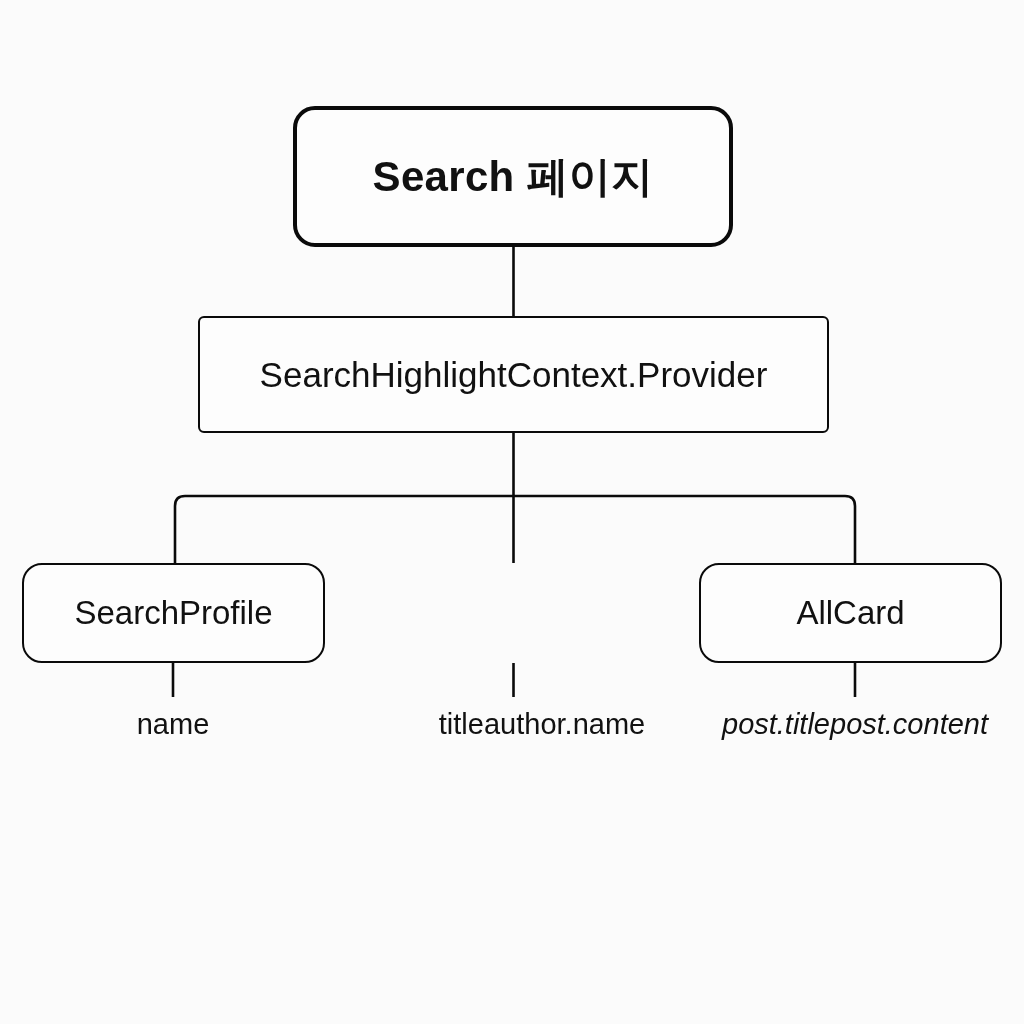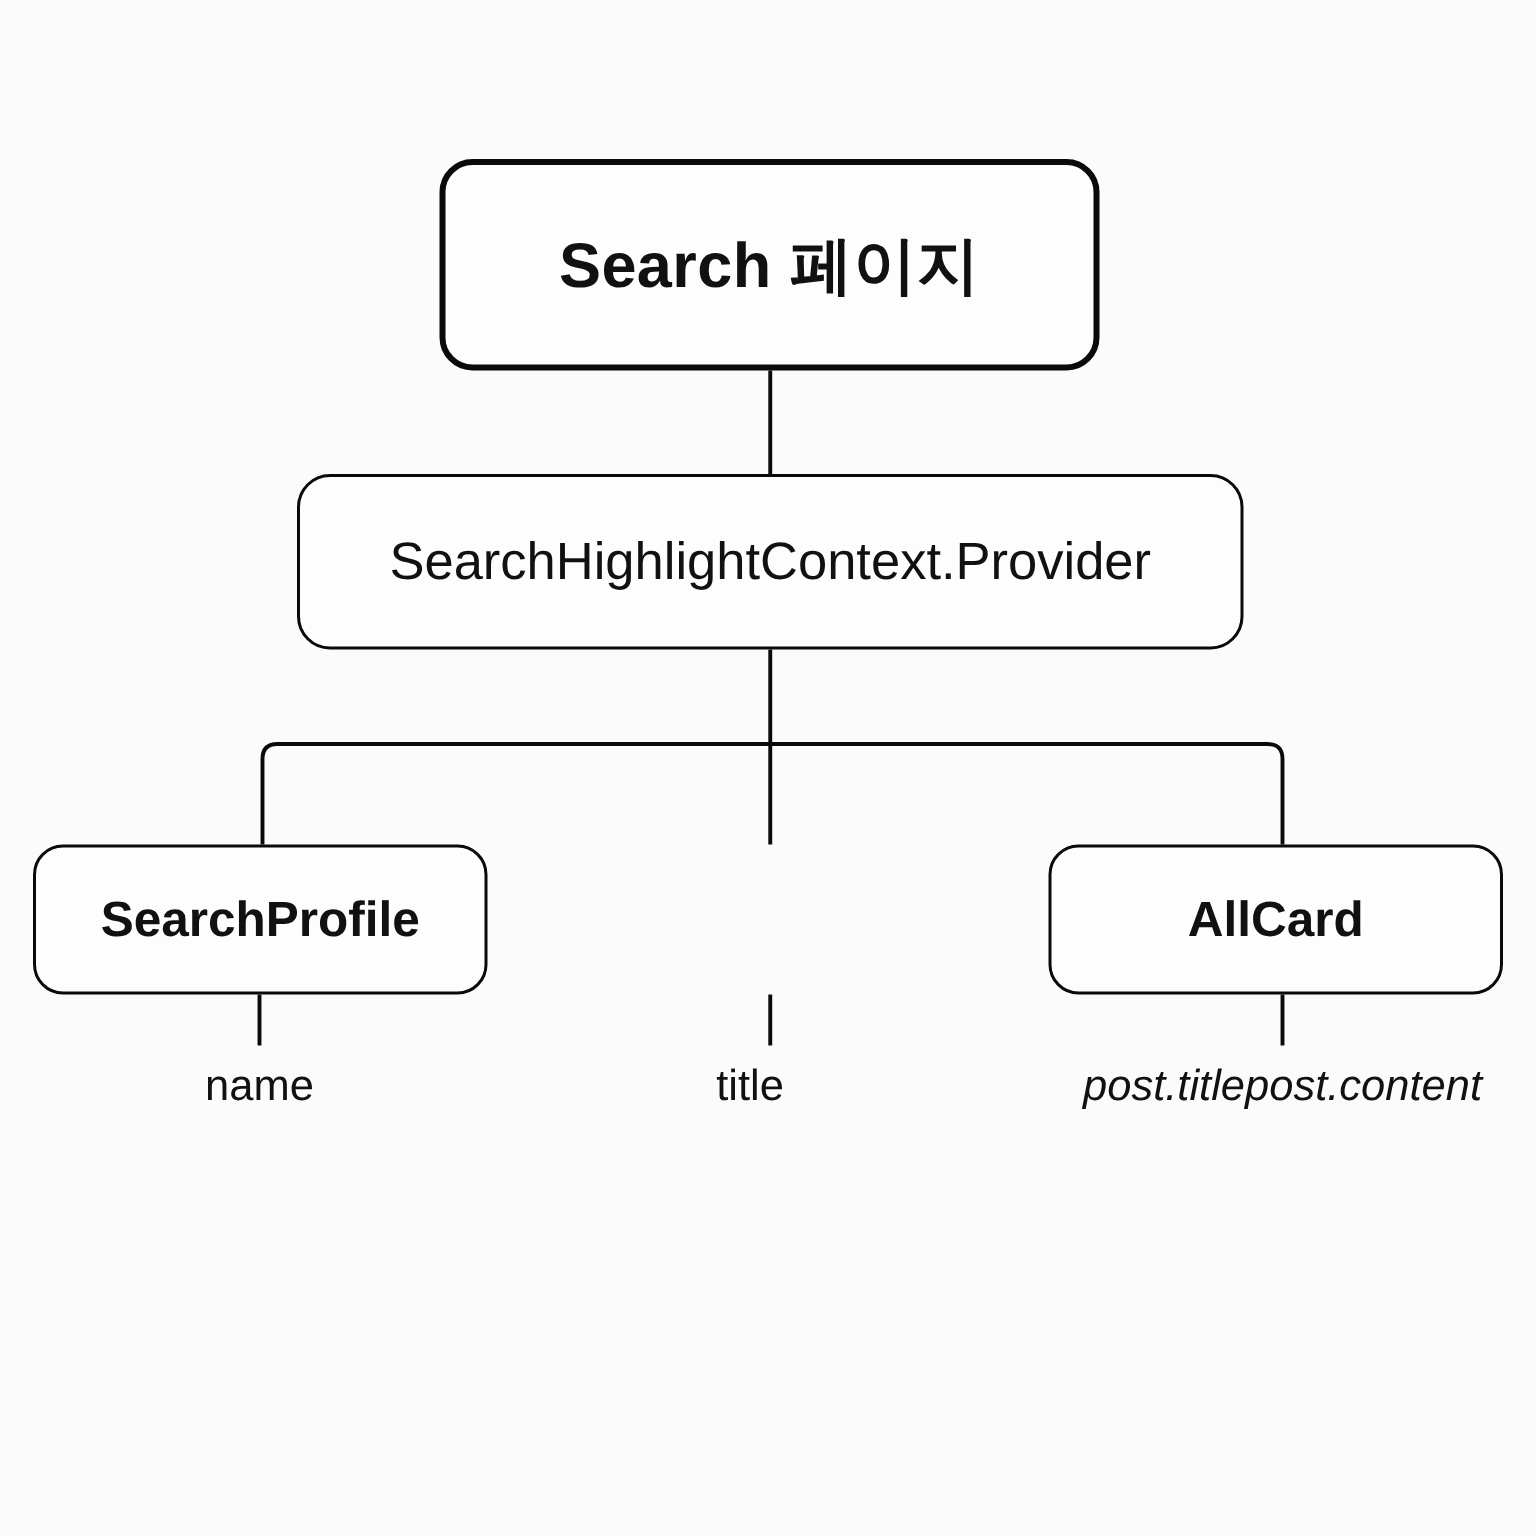--- a/index.html
+++ b/index.html
@@ -56,7 +56,7 @@
     width: 631px;
     height: 117px;
     border-width: 2.6px;
-    border-radius: 22px;
+    border-radius: 6px;
     font-size: 35px;
     font-weight: normal;
   }

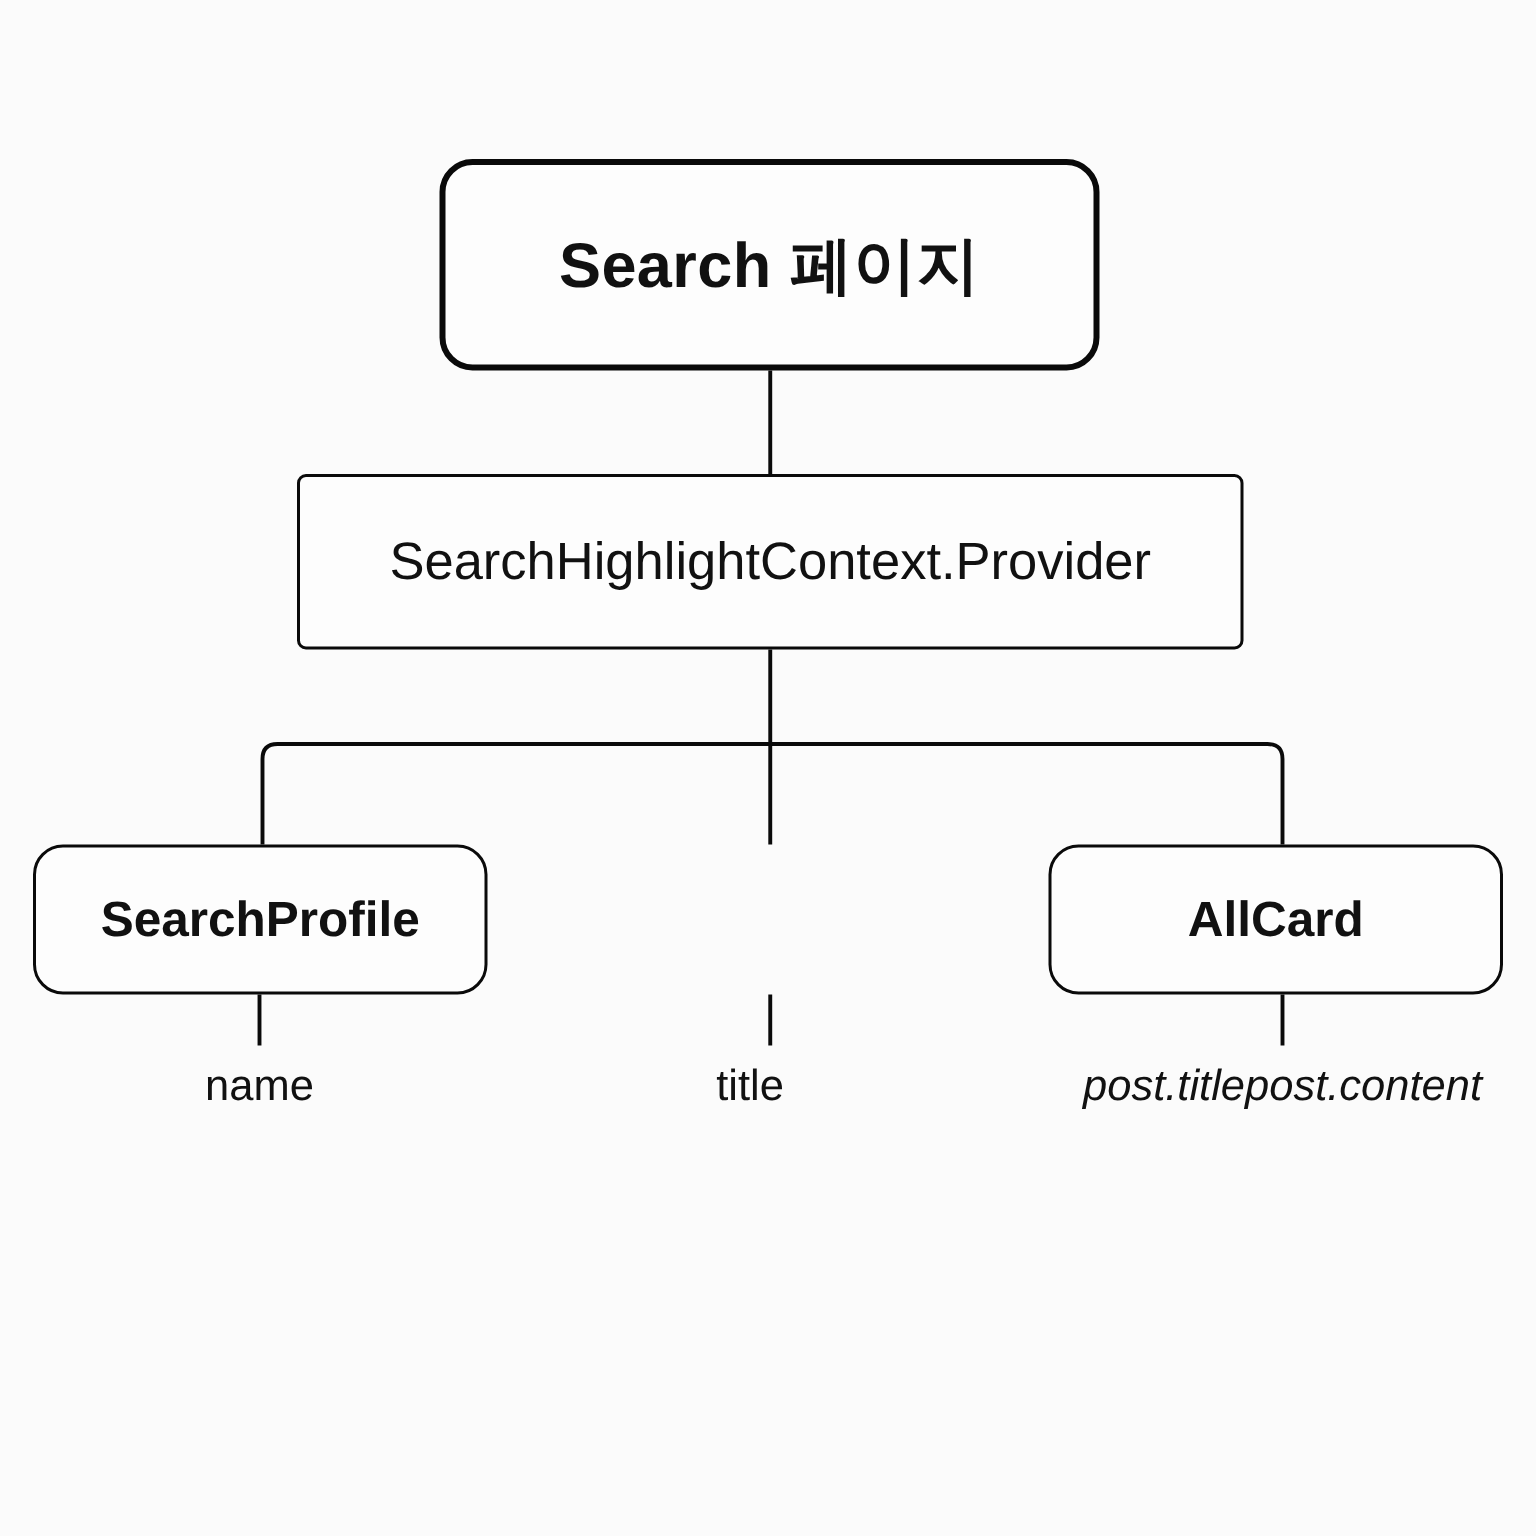--- a/index.html
+++ b/index.html
@@ -66,7 +66,7 @@
     border-width: 2.6px;
     border-radius: 20px;
     font-size: 33px;
-    font-weight: bold;
+    font-weight: normal;
   }
   .card-left   { left: 22px;  width: 303px; }
   .card-middle { left: 376px; width: 274px; }

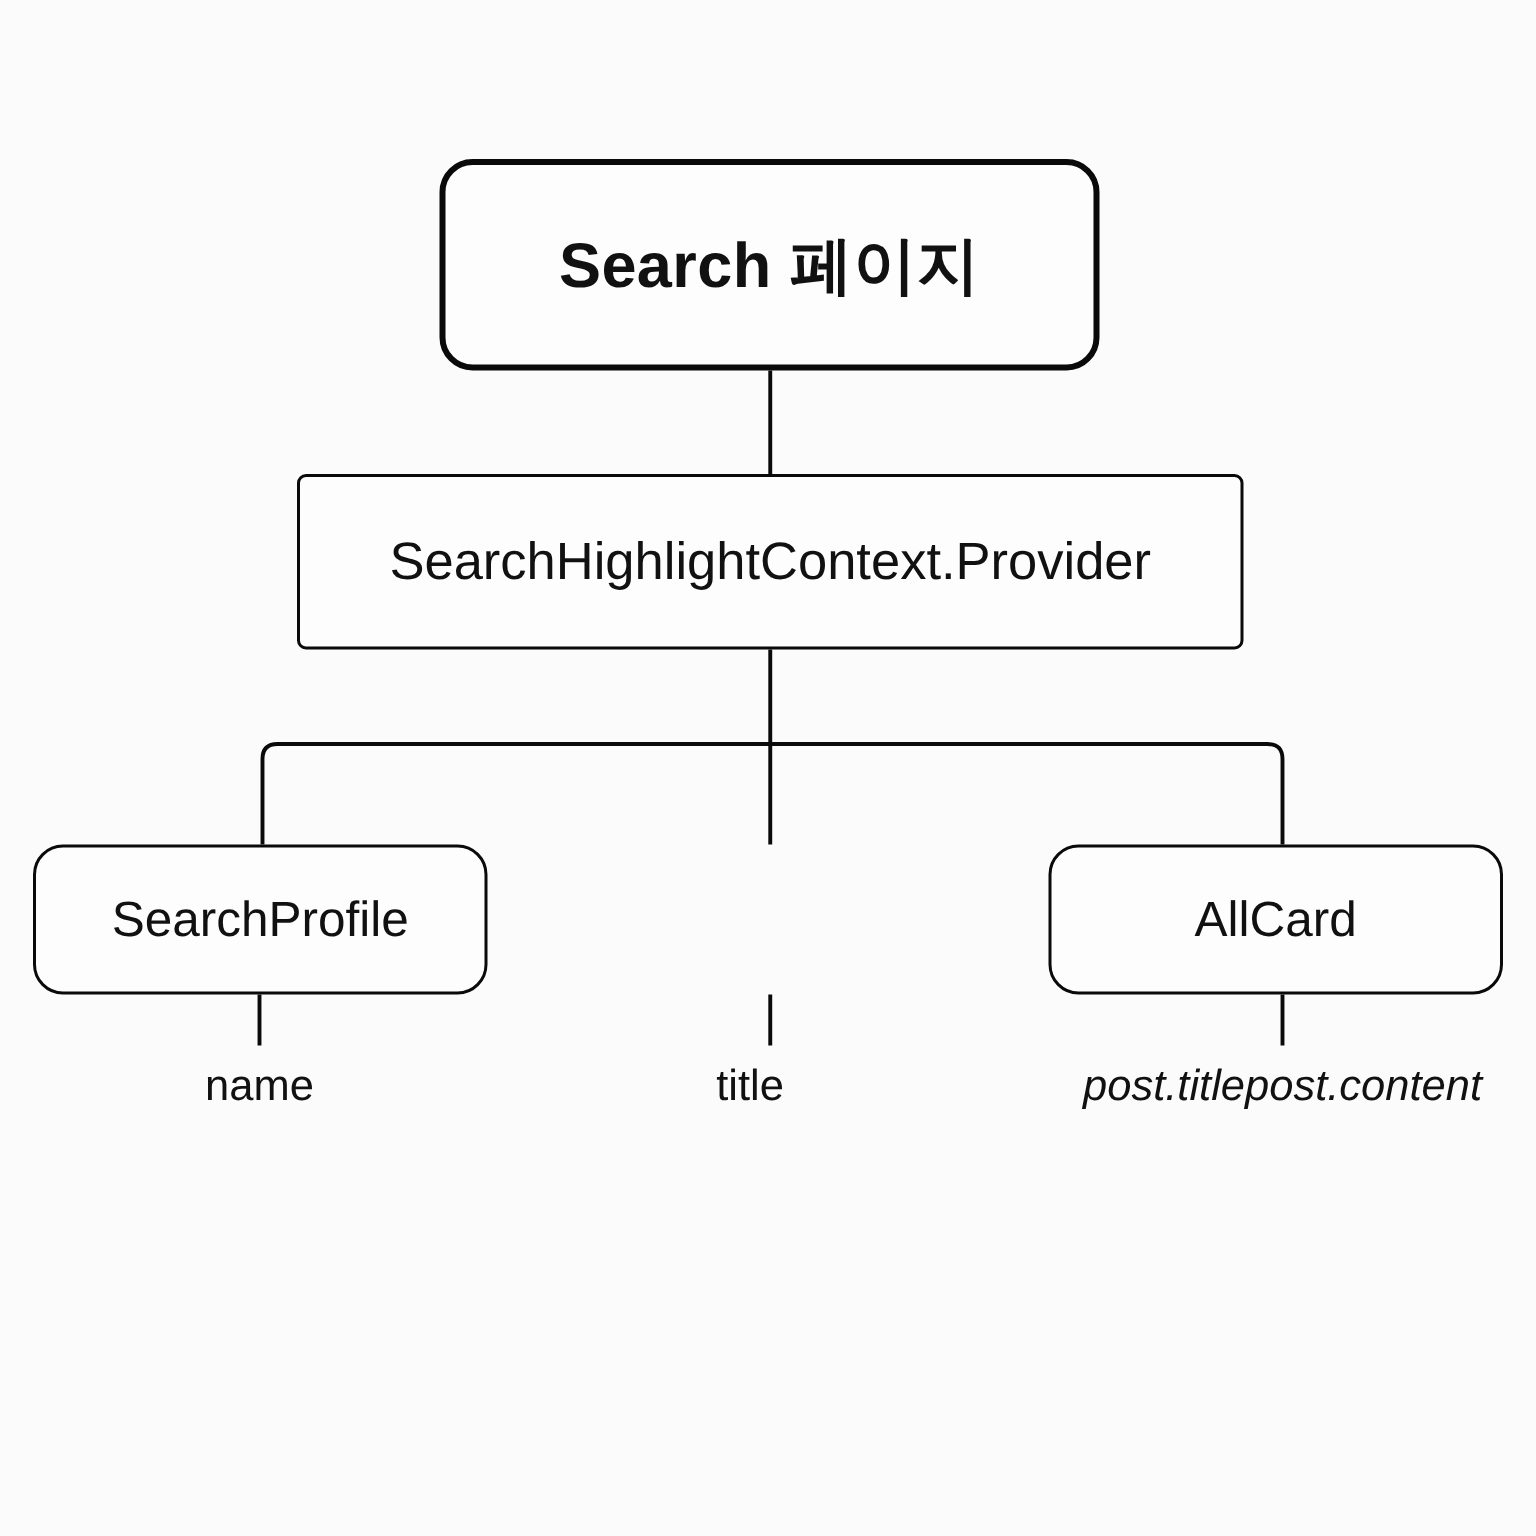--- a/index.html
+++ b/index.html
@@ -83,7 +83,7 @@
     white-space: nowrap;
   }
   .leaf-left   { left: 173px; transform: translateX(-50%); }
-  .leaf-middle { left: 500px; transform: translateX(-50%); }
+  .leaf-middle { left: 542px; transform: translateX(-50%); }
   .leaf-right  { left: 855px; transform: translateX(-50%); font-style: italic; }
   .leaf-text { display: block; }
 </style>

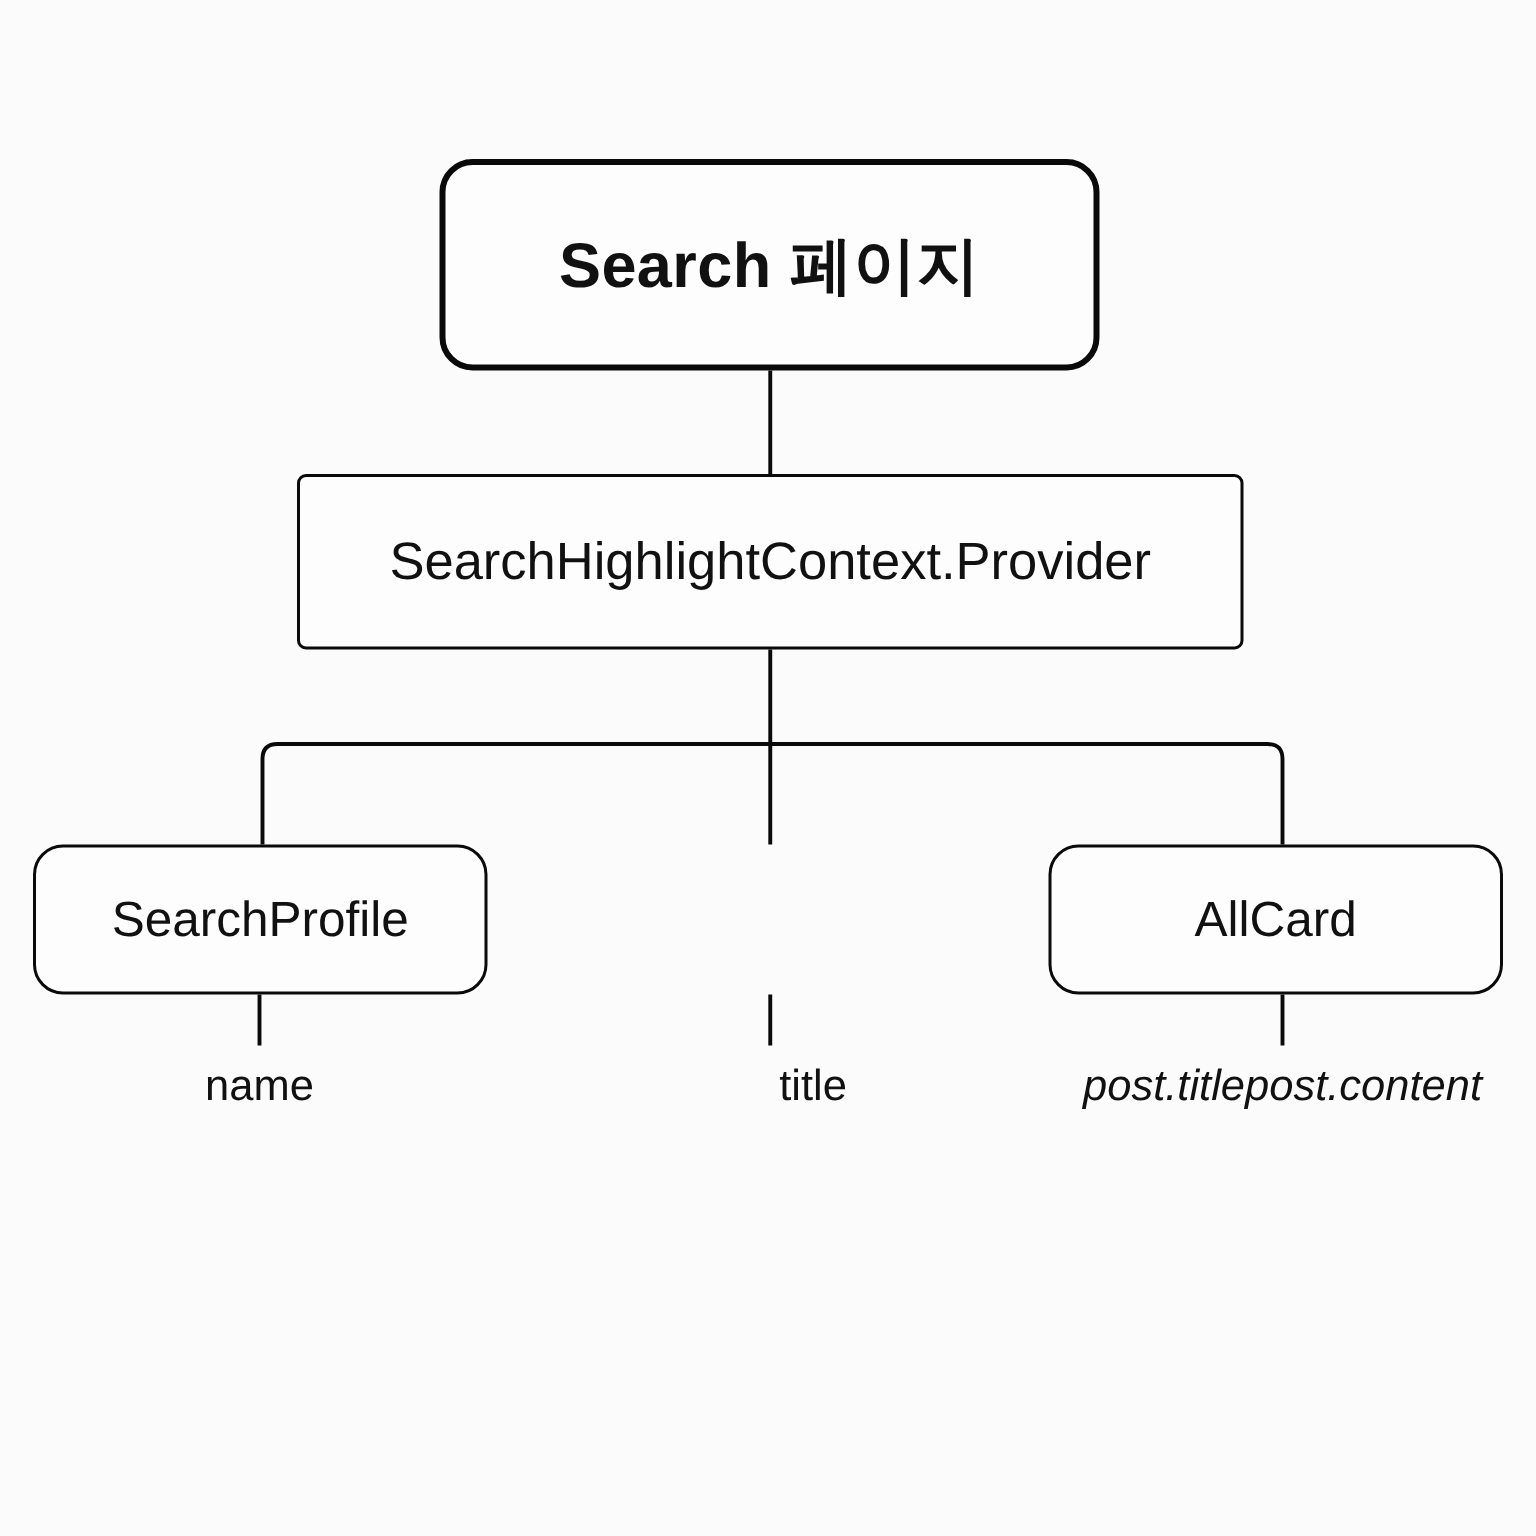--- a/index.html
+++ b/index.html
@@ -131,6 +131,7 @@
 
   <div class="leaf-group leaf-middle">
     <span class="leaf-text">title</span>
+    <span class="leaf-text">author.name</span>
   </div>
 
   <div class="leaf-group leaf-right">

